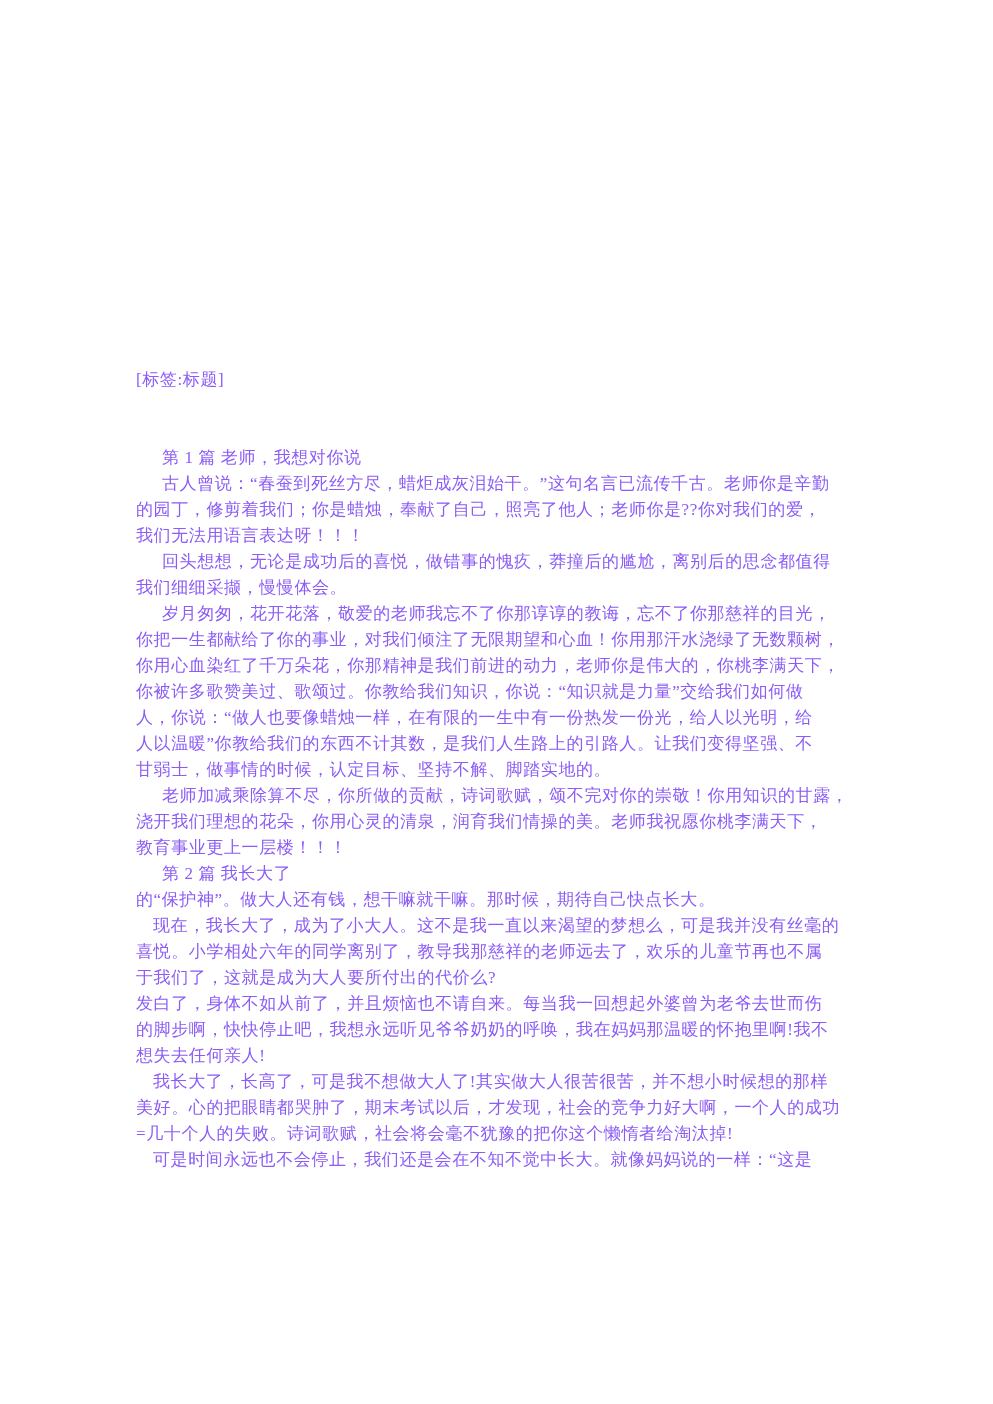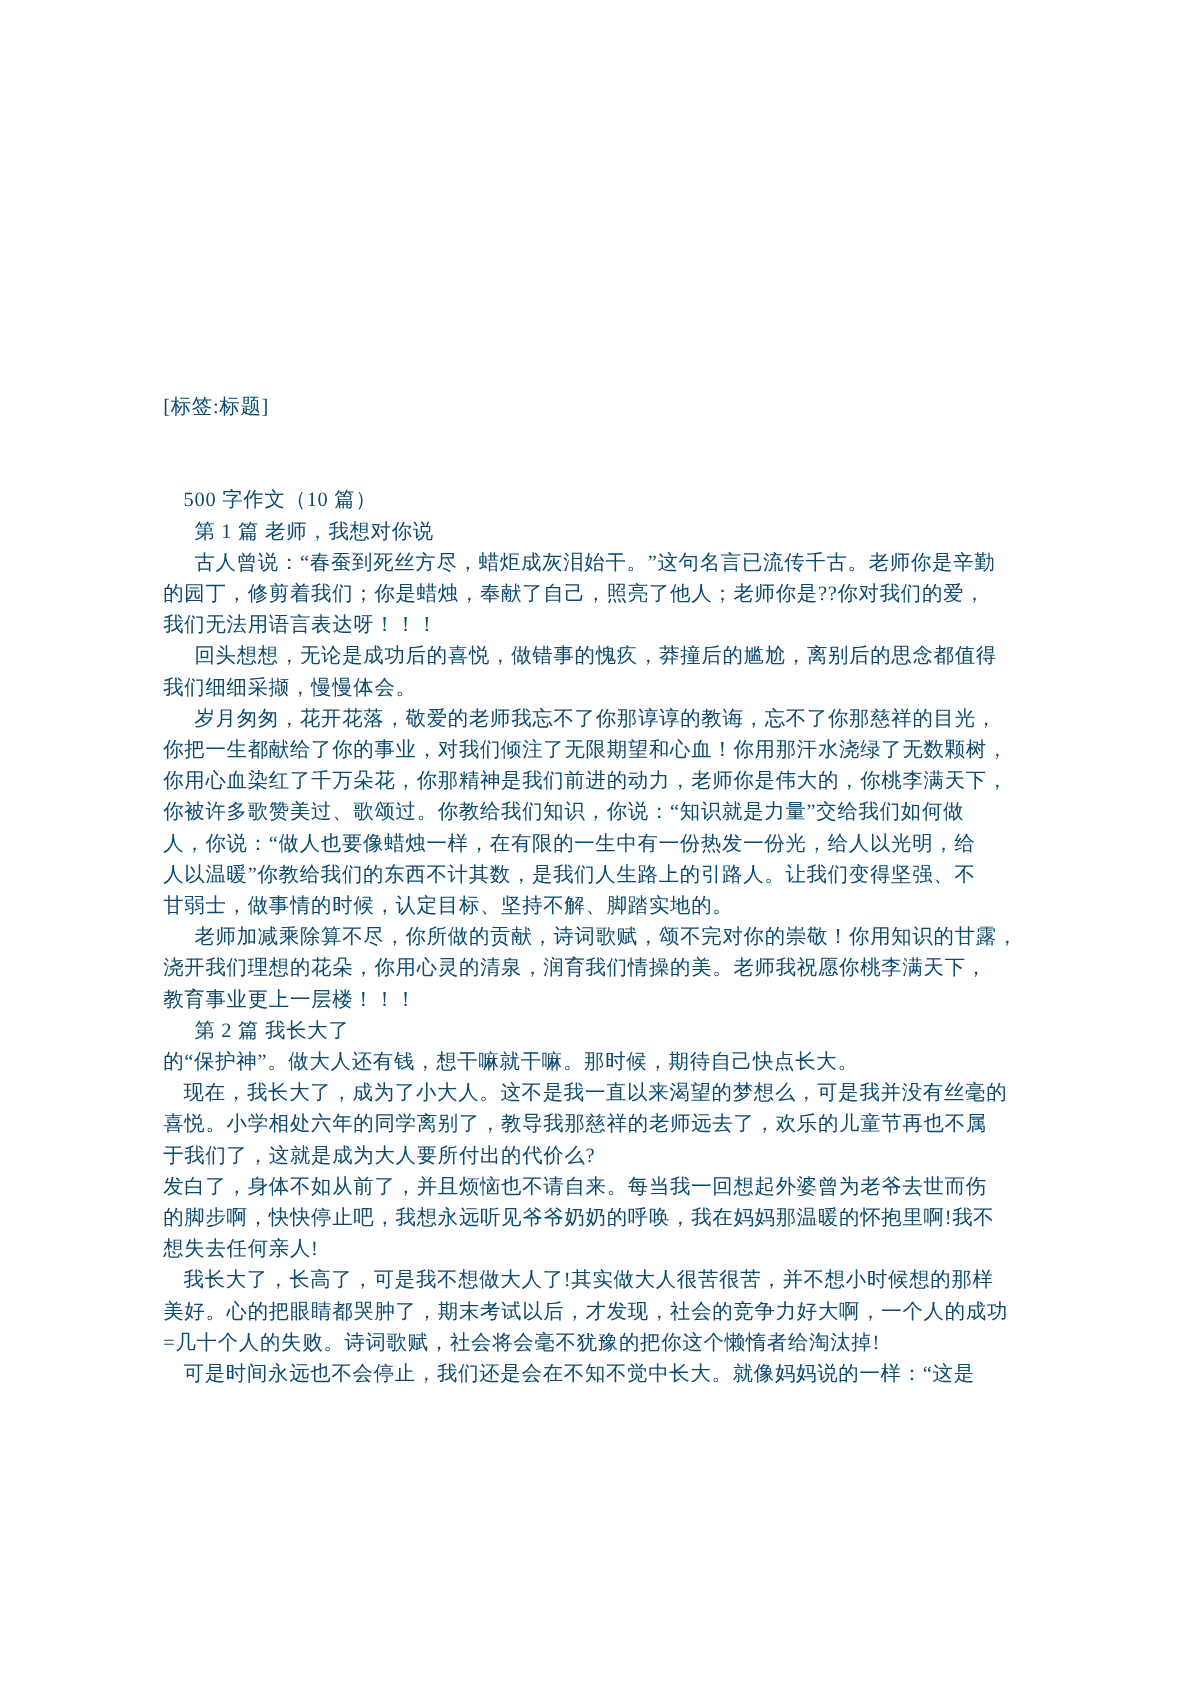--- a/index.html
+++ b/index.html
@@ -41,7 +41,7 @@
 <body style="background: rgb(255, 255, 255);">
 
 <div class="page">
-  <div class="text-area" id="text-area" style="color: #0c4a6e;">
+  <div class="text-area" id="text-area" style="color: #8b5cf6; margin-top: 41px;">
       <div class="line">[标签:标题]</div>
       <div class="line"></div>
       <div class="line"></div>

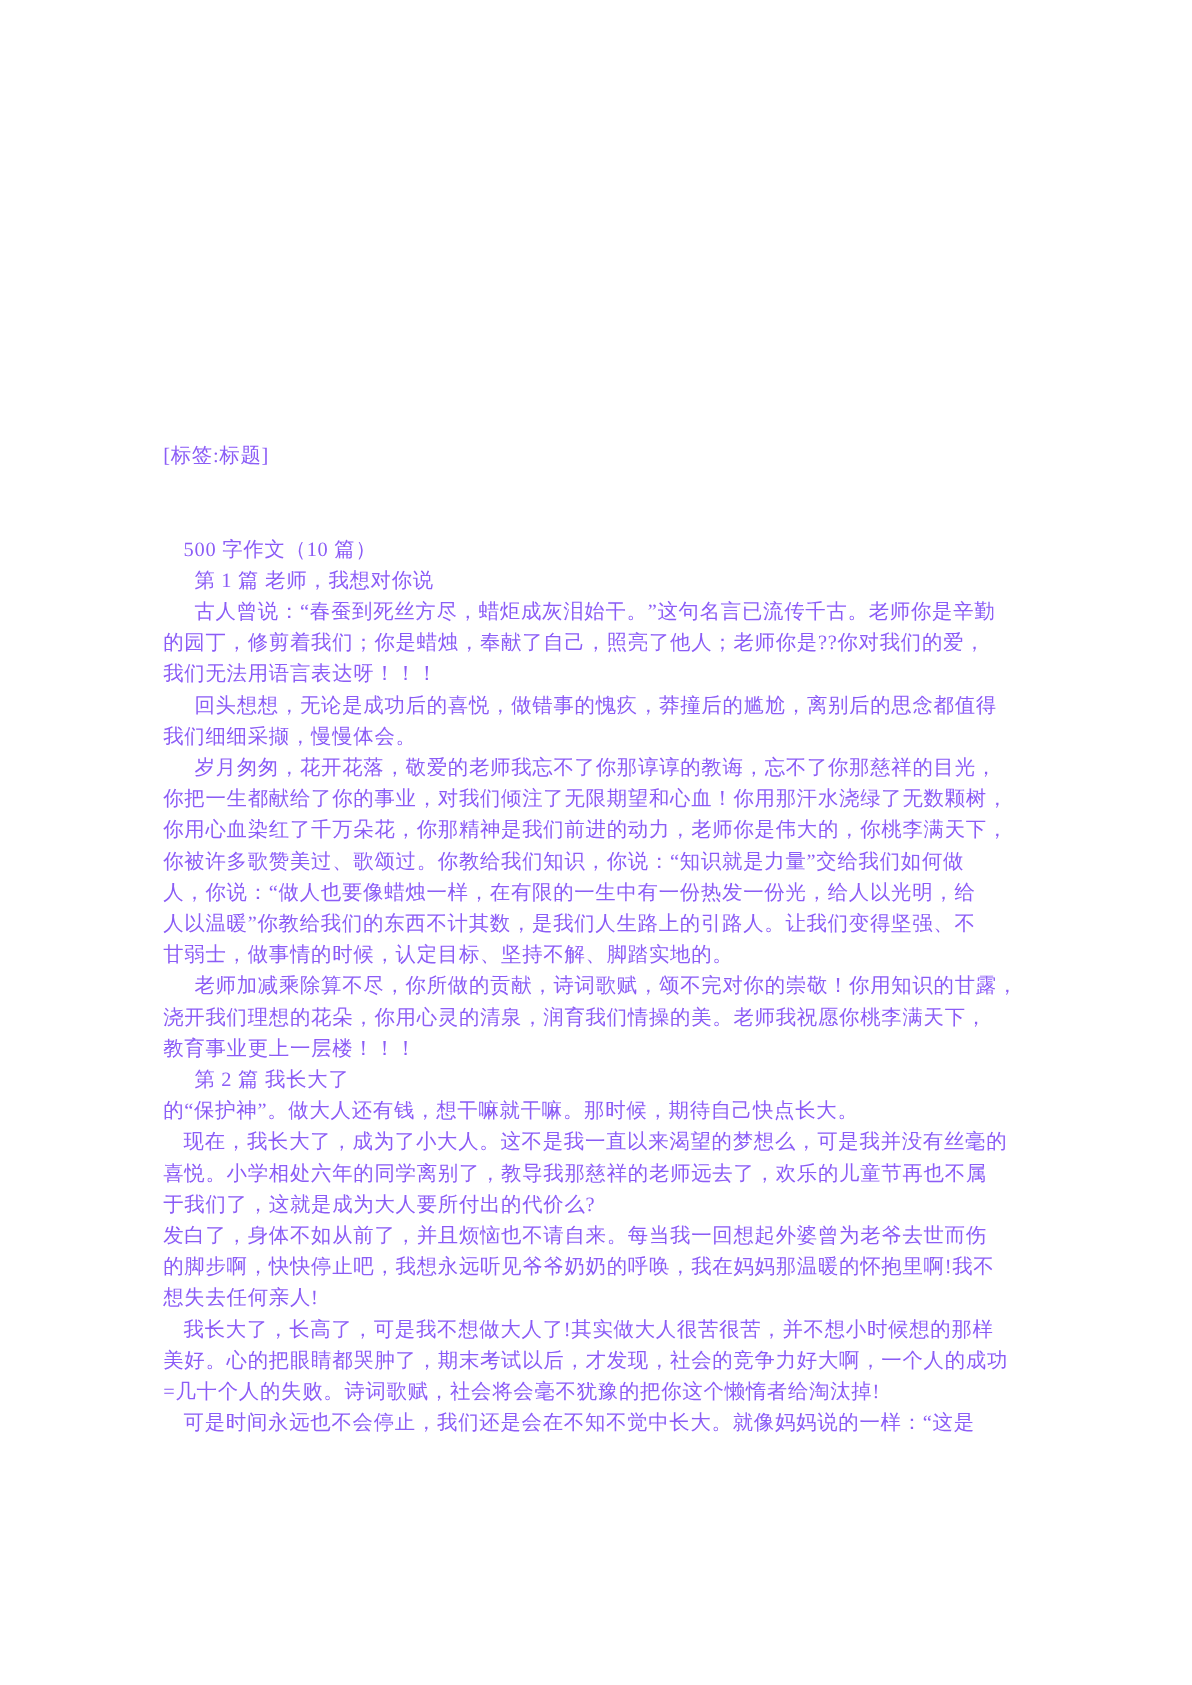--- a/index.html
+++ b/index.html
@@ -45,7 +45,6 @@
       <div class="line">[标签:标题]</div>
       <div class="line"></div>
       <div class="line"></div>
-      <div class="line in2">500 字作文（10 篇）</div>
       <div class="line in3">第 1 篇 老师，我想对你说</div>
       <div class="line in3">古人曾说：“春蚕到死丝方尽，蜡炬成灰泪始干。”这句名言已流传千古。老师你是辛勤</div>
       <div class="line">的园丁，修剪着我们；你是蜡烛，奉献了自己，照亮了他人；老师你是??你对我们的爱，</div>

